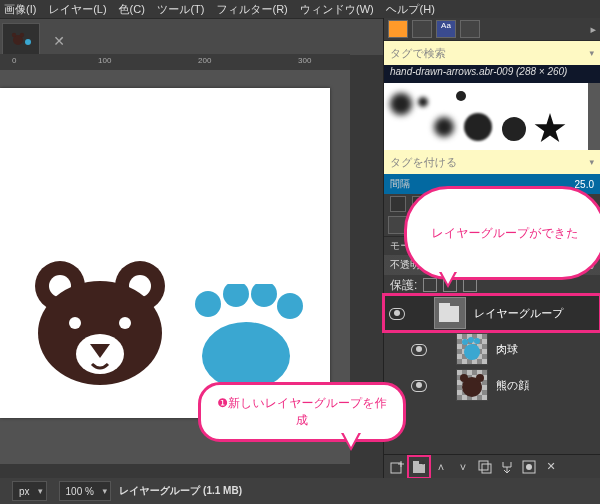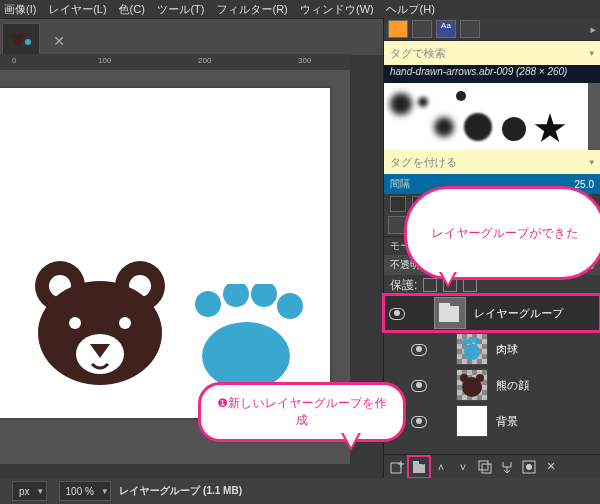--- a/index.html
+++ b/index.html
@@ -224,12 +224,6 @@
         </div>
         <span class="layer-name">熊の顔</span>
       </div>
-      <div class="layer-row nested">
-        <span class="eye"></span>
-        <span class="linkcell"></span>
-        <div class="thumb-white"></div>
-        <span class="layer-name">背景</span>
-      </div>
     </div>
 
     <div class="layers-footer">

